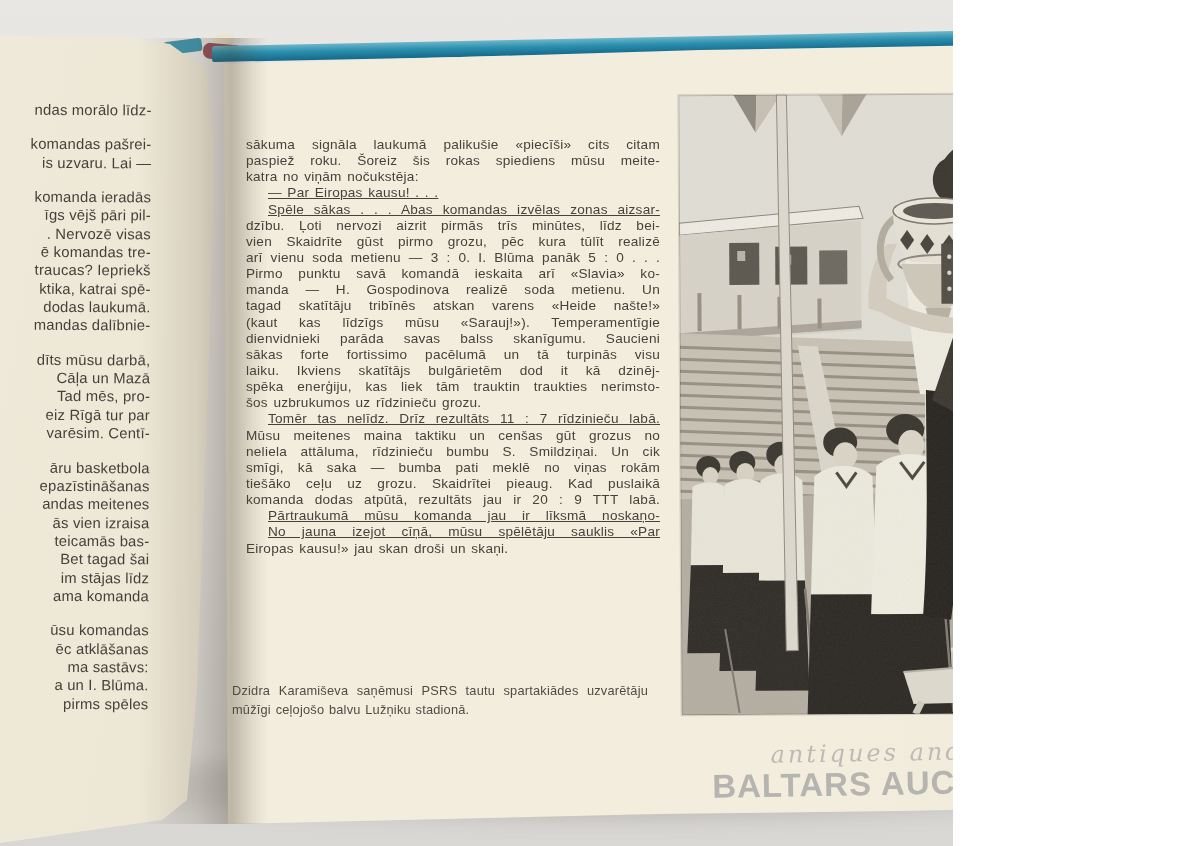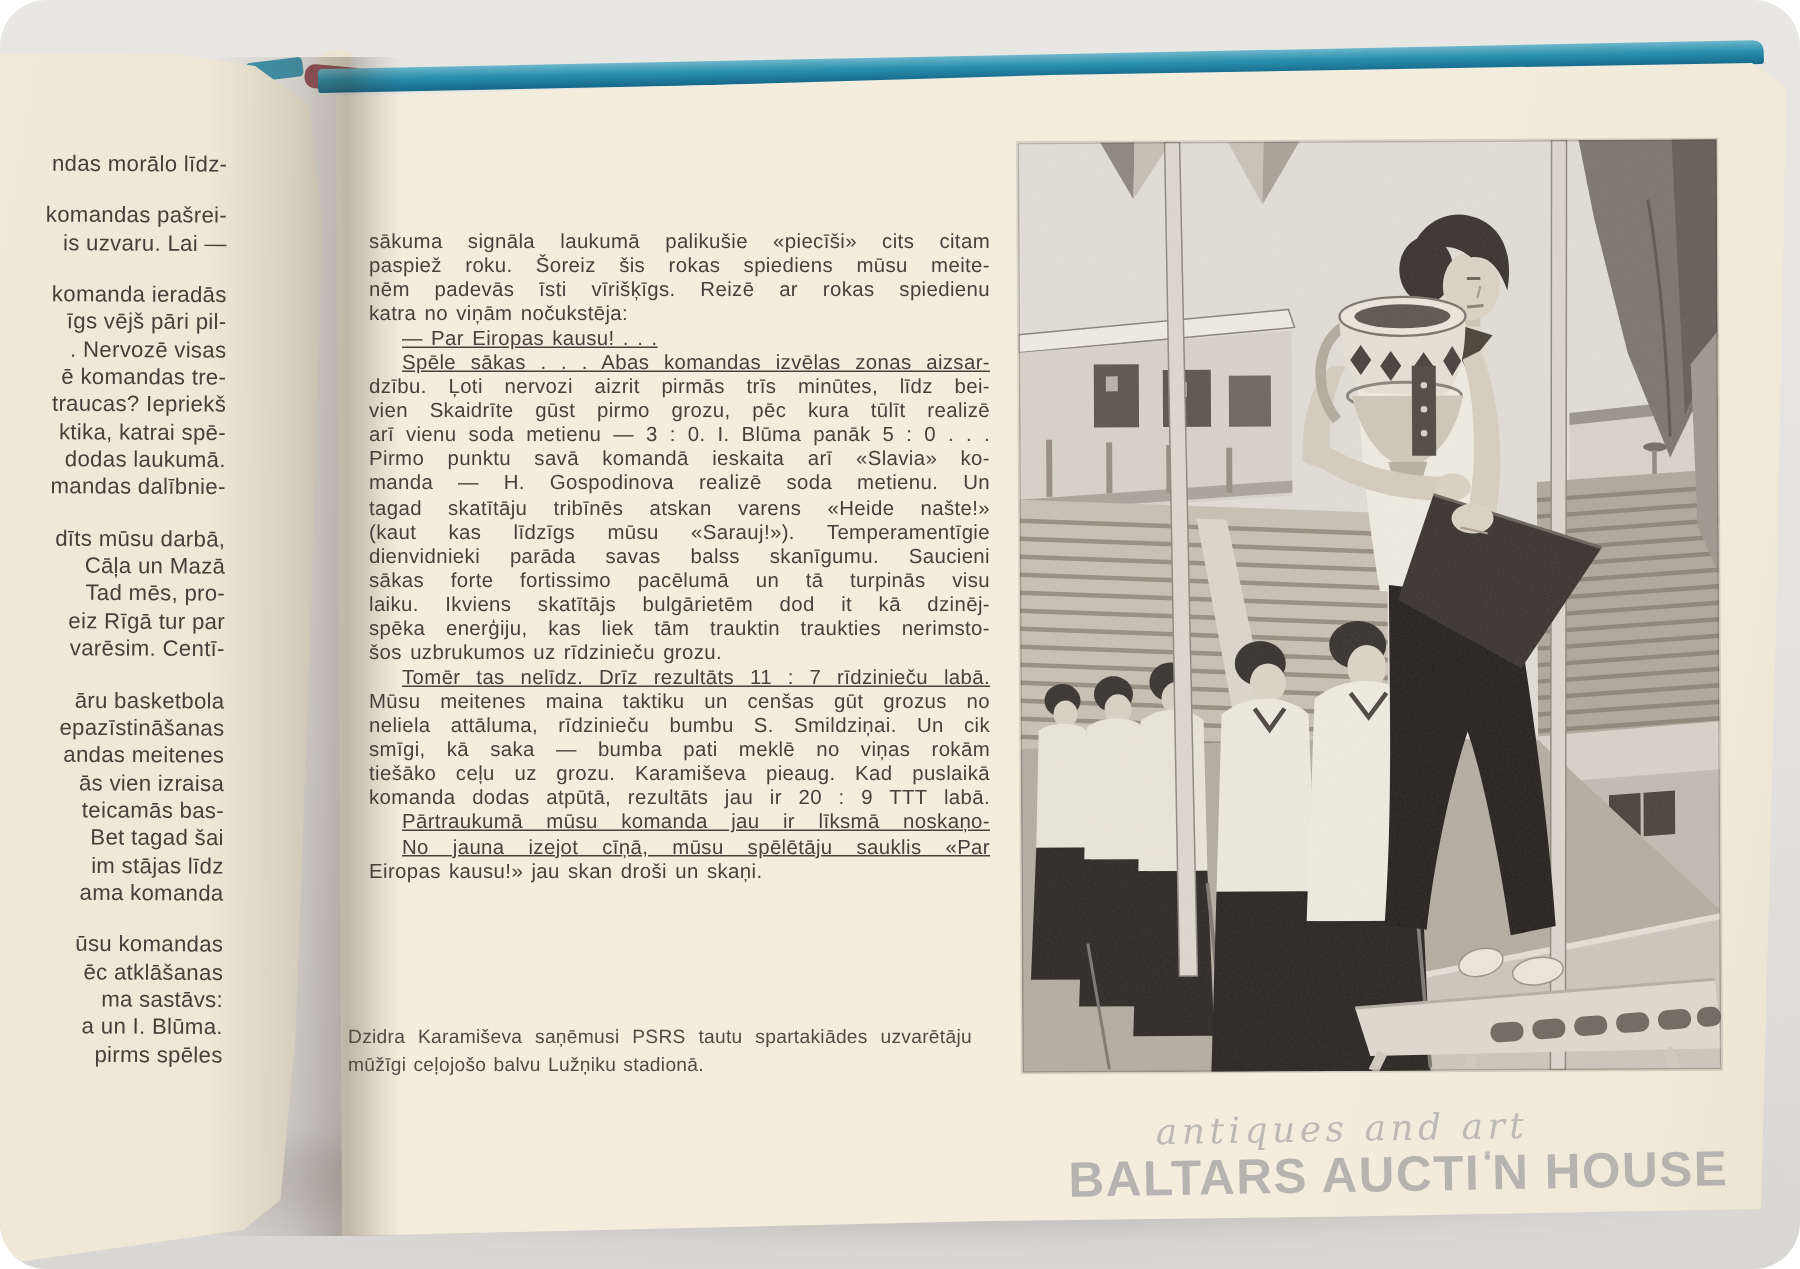--- a/index.html
+++ b/index.html
@@ -4,8 +4,8 @@
 <style>
   html,body{margin:0;padding:0;}
   body{font-family:"Liberation Sans",sans-serif;}
-  .scene{position:relative;width:1200px;height:846px;overflow:hidden;
-         background:linear-gradient(180deg,#e9e7e4 0%,#e4e2df 55%,#d9d7d4 100%);border-radius:31px;}
+  .scene{position:relative;width:953px;height:846px;overflow:hidden;
+         background:linear-gradient(180deg,#e9e7e4 0%,#e4e2df 55%,#d9d7d4 100%);}
   .book-shadow{position:absolute;left:15px;top:760px;width:1170px;height:70px;
     background:radial-gradient(ellipse at 50% 35%,rgba(85,80,70,.40),rgba(85,80,70,0) 72%);
     filter:blur(7px);}

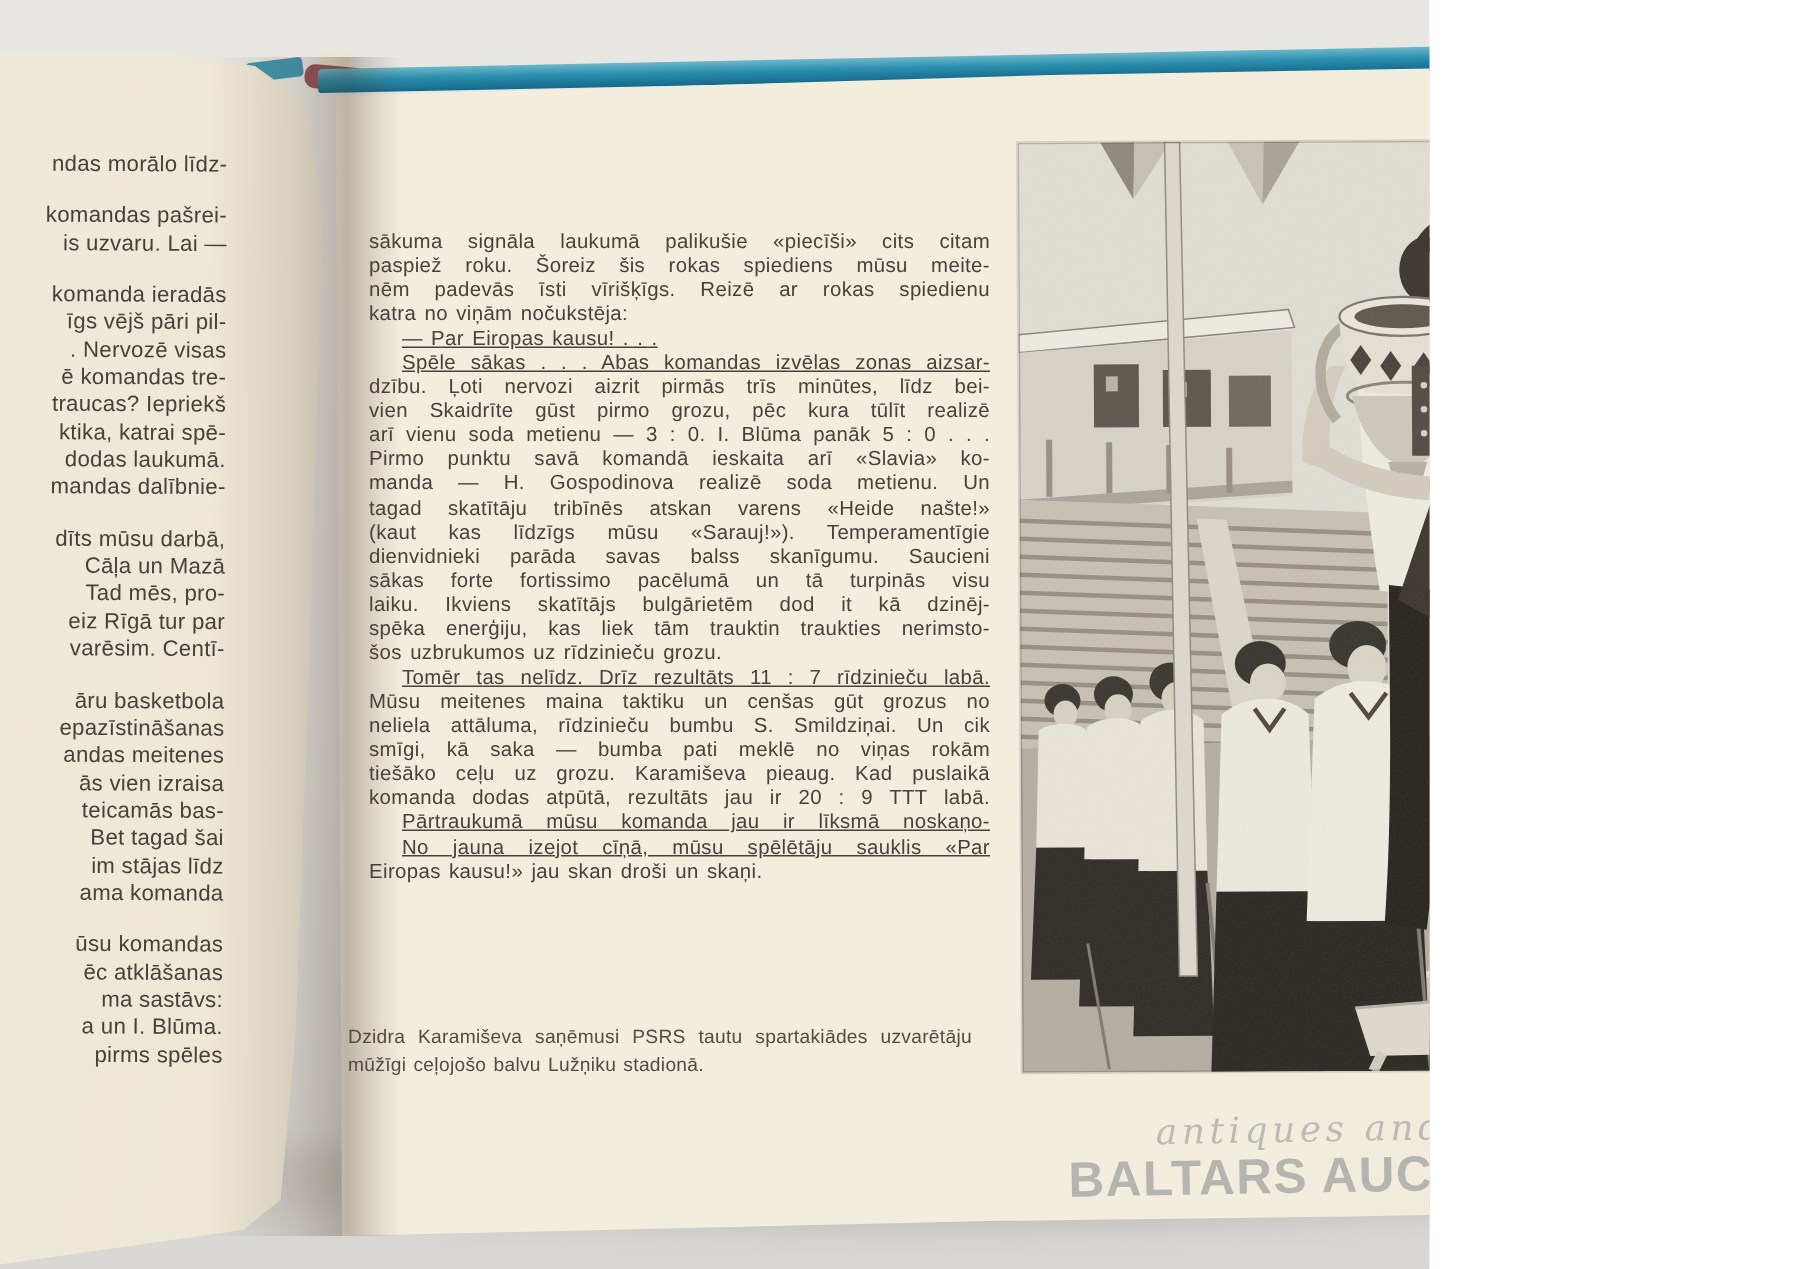--- a/index.html
+++ b/index.html
@@ -32,7 +32,7 @@
   .left-line{text-align:right;white-space:nowrap;}
   .left-line.gap{margin-top:16px;}
   .main-text{position:absolute;left:246px;top:137px;width:414px;color:#46423b;
-    font-size:13.6px;line-height:16.15px;letter-spacing:.25px;word-spacing:1.5px;margin-top:16px;}
+    font-size:13.6px;line-height:16.15px;letter-spacing:.25px;word-spacing:1.5px;}
   .main-line{text-align:justify;text-align-last:justify;height:16.15px;}
   .main-line.nj{text-align-last:left;}
   .main-line.ind{padding-left:22px;text-decoration:underline;}

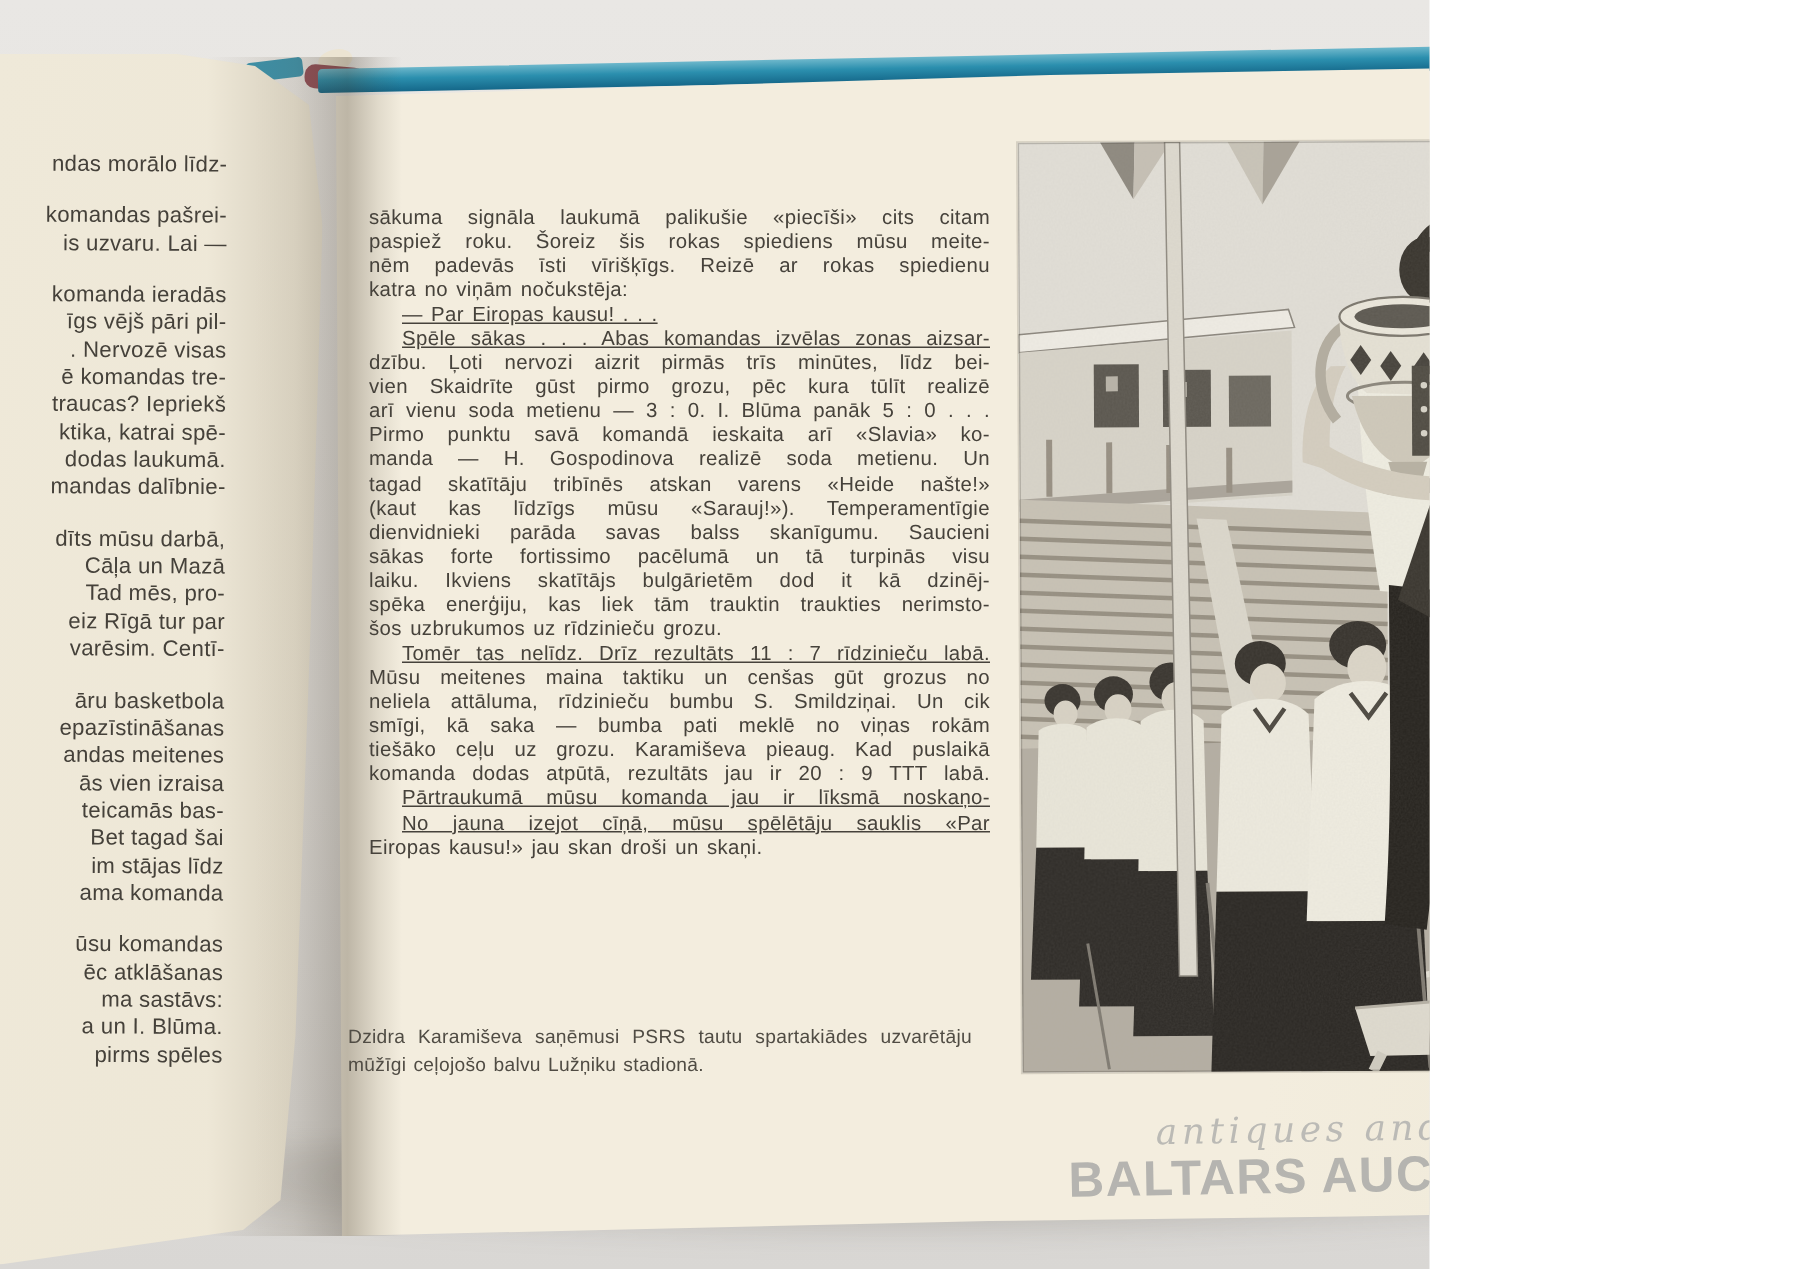--- a/index.html
+++ b/index.html
@@ -100,7 +100,6 @@
   <div class="main-text">
       <div class="main-line">sākuma signāla laukumā palikušie «piecīši» cits citam</div>
       <div class="main-line">paspiež roku. Šoreiz šis rokas spiediens mūsu meite-</div>
-      <div class="main-line">nēm padevās īsti vīrišķīgs. Reizē ar rokas spiedienu</div>
       <div class="main-line nj">katra no viņām nočukstēja:</div>
       <div class="main-line ind nj">— Par Eiropas kausu! . . .</div>
       <div class="main-line ind">Spēle sākas . . . Abas komandas izvēlas zonas aizsar-</div>

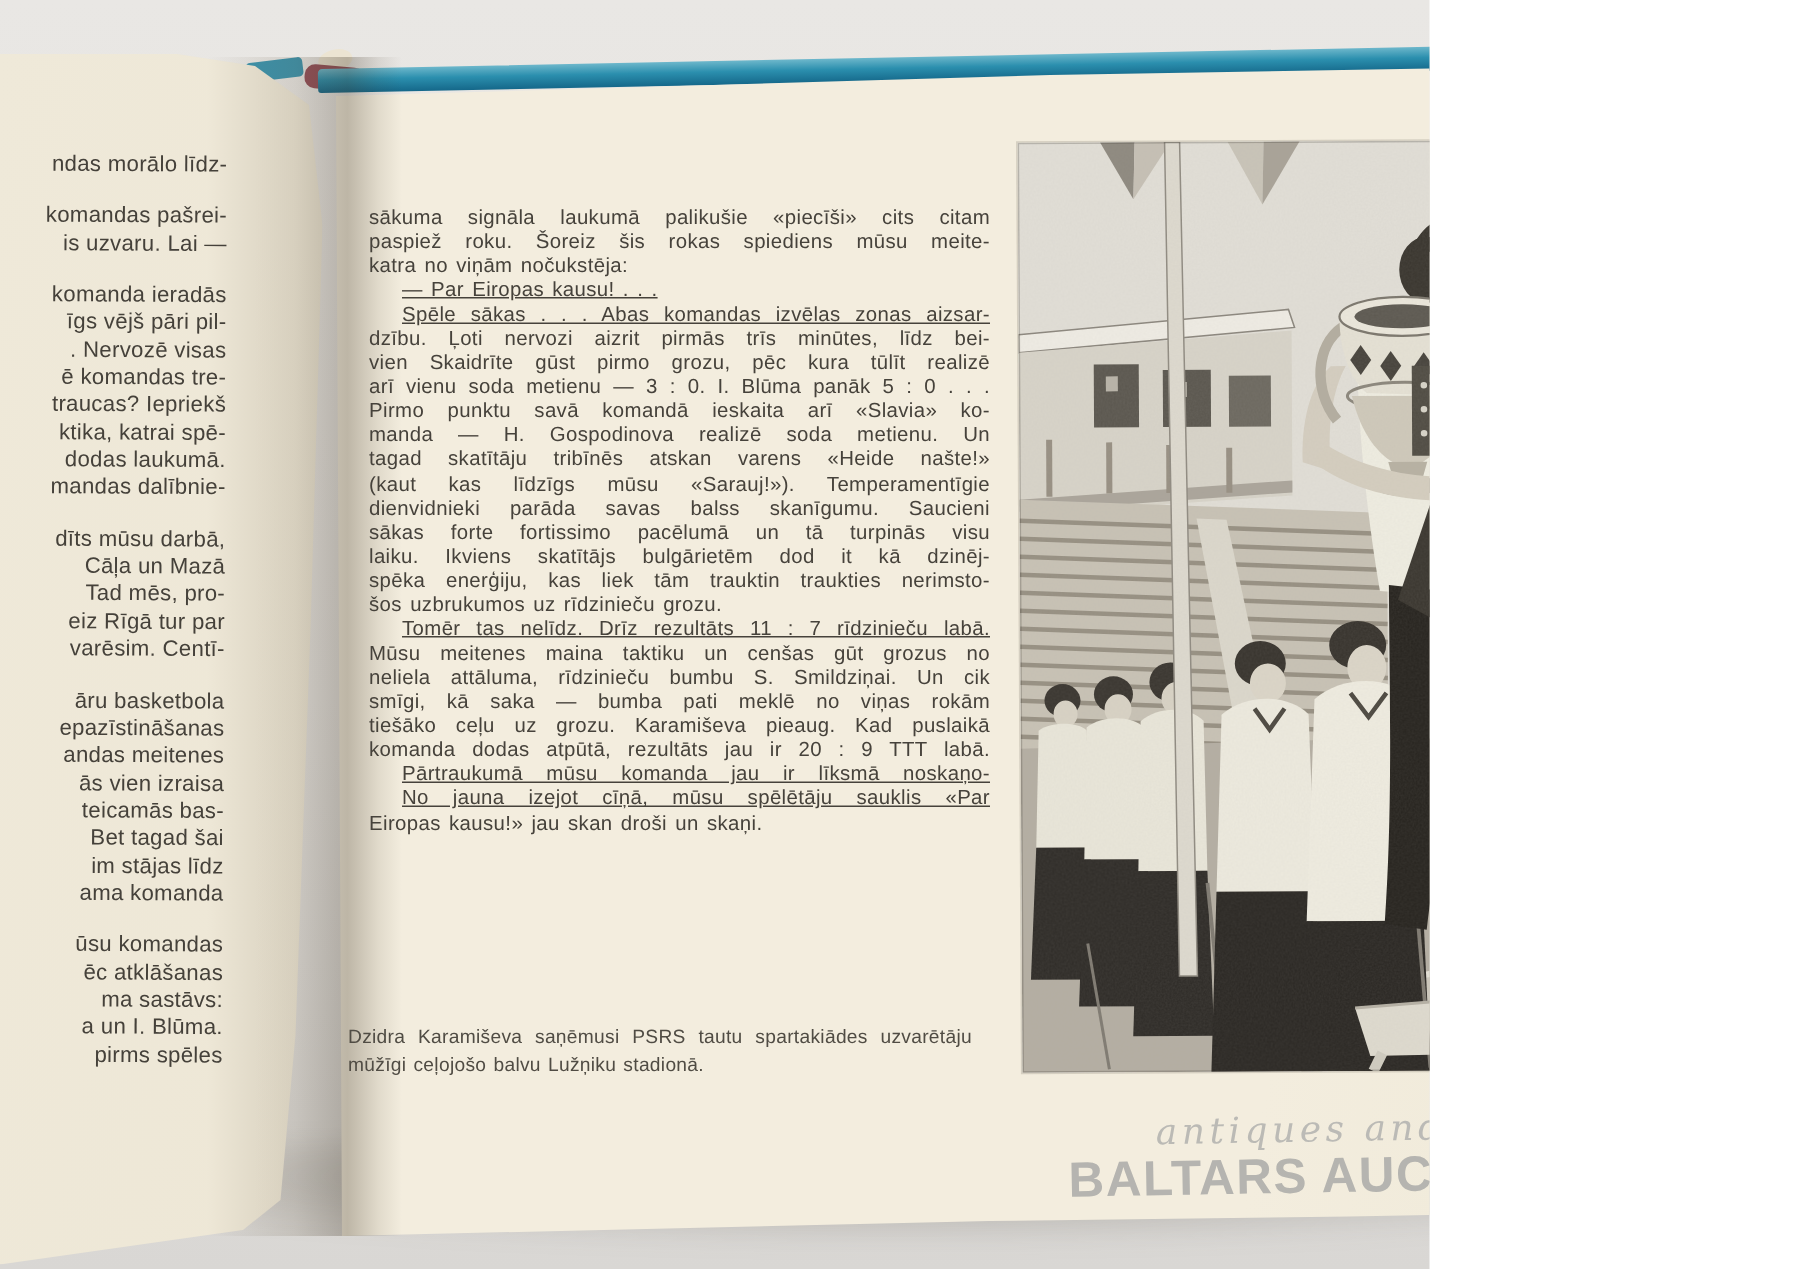--- a/index.html
+++ b/index.html
@@ -119,7 +119,7 @@
       <div class="main-line">Mūsu meitenes maina taktiku un cenšas gūt grozus no</div>
       <div class="main-line">neliela attāluma, rīdzinieču bumbu S. Smildziņai. Un cik</div>
       <div class="main-line">smīgi, kā saka — bumba pati meklē no viņas rokām</div>
-      <div class="main-line">tiešāko ceļu uz grozu. Karamiševa pieaug. Kad puslaikā</div>
+      <div class="main-line">tiešāko ceļu uz grozu. Skaidrītei pieaug. Kad puslaikā</div>
       <div class="main-line">komanda dodas atpūtā, rezultāts jau ir 20 : 9 TTT labā.</div>
       <div class="main-line ind">Pārtraukumā mūsu komanda jau ir līksmā noskaņo-</div>
       <div class="main-line ind">No jauna izejot cīņā, mūsu spēlētāju sauklis «Par</div>

